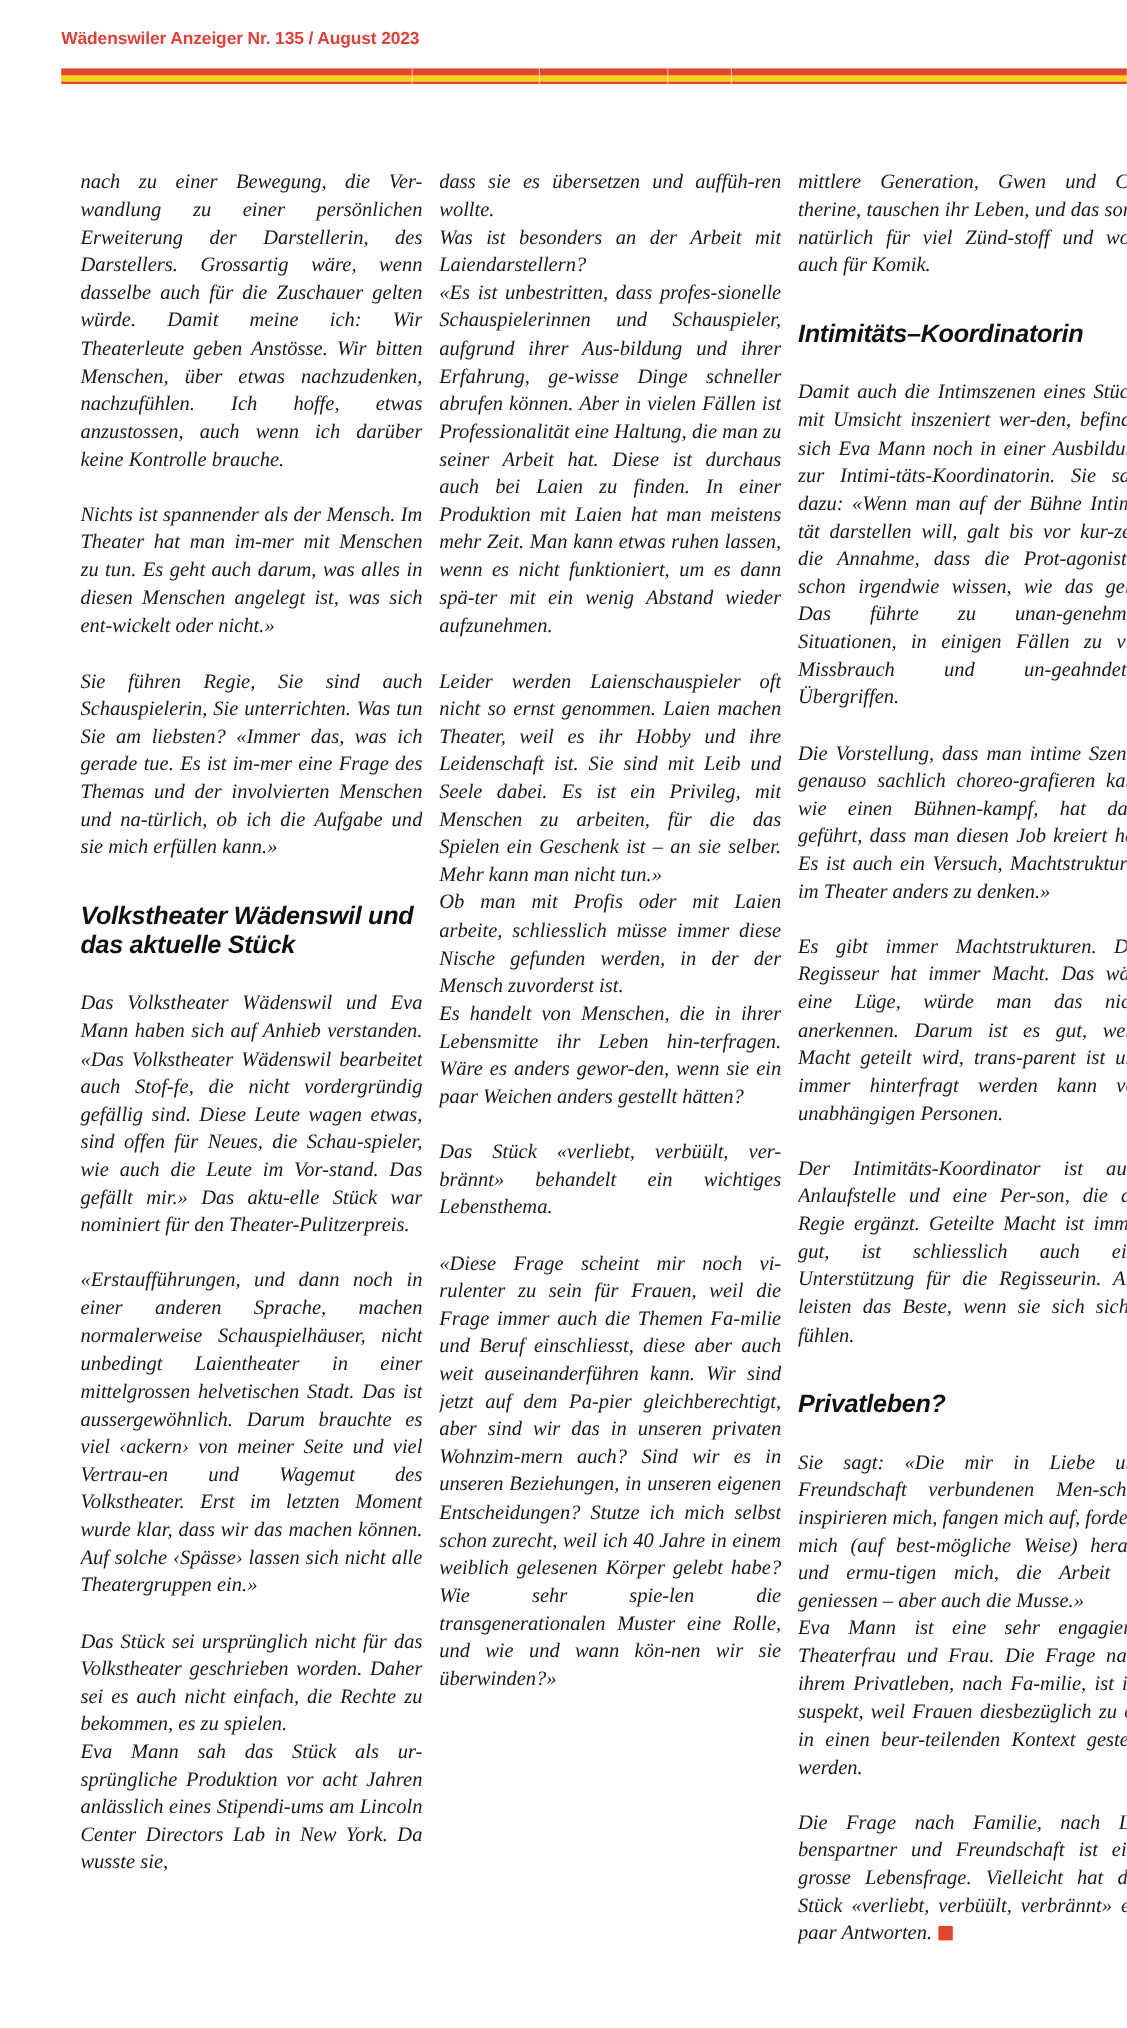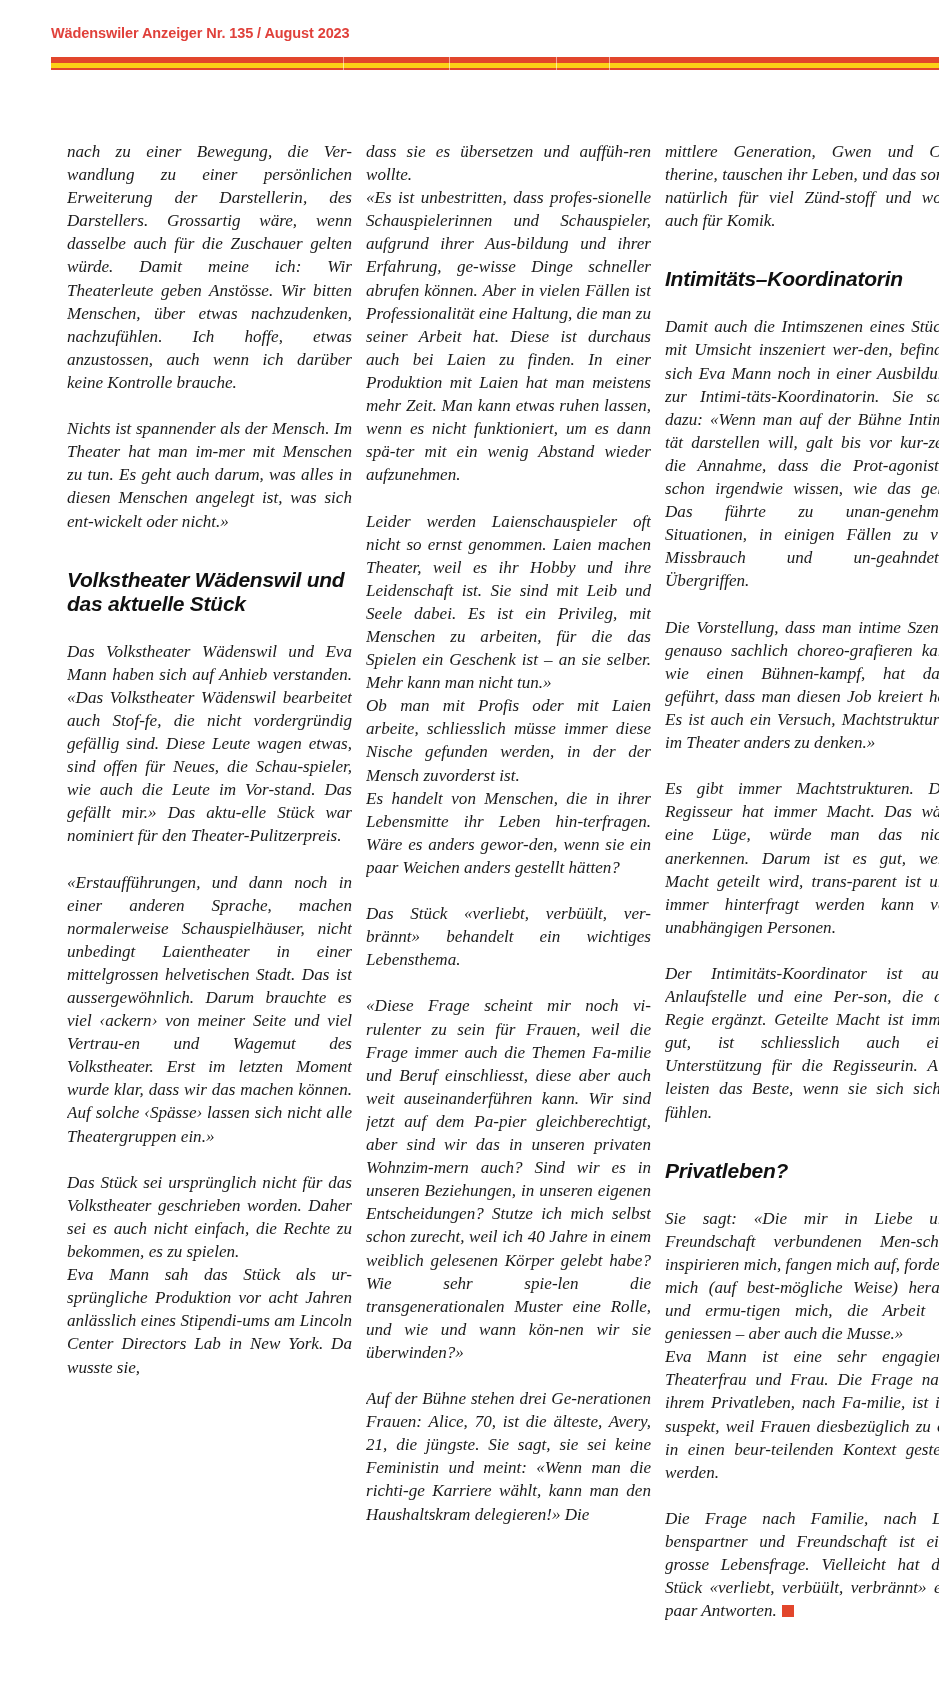--- a/index.html
+++ b/index.html
@@ -163,6 +163,7 @@
       </div>
       <div class="col">
         <p class="body tight">dass sie es übersetzen und auffüh-ren wollte.</p>
+        <p class="body tight">Was ist besonders an der Arbeit mit Laiendarstellern?</p>
         <p class="body tight">«Es ist unbestritten, dass profes-sionelle Schauspielerinnen und Schauspieler, aufgrund ihrer Aus-bildung und ihrer Erfahrung, ge-wisse Dinge schneller abrufen können. Aber in vielen Fällen ist Professionalität eine Haltung, die man zu seiner Arbeit hat. Diese ist durchaus auch bei Laien zu finden. In einer Produktion mit Laien hat man meistens mehr Zeit. Man kann etwas ruhen lassen, wenn es nicht funktioniert, um es dann spä-ter mit ein wenig Abstand wieder aufzunehmen.</p>
         <p class="body gap">Leider werden Laienschauspieler oft nicht so ernst genommen. Laien machen Theater, weil es ihr Hobby und ihre Leidenschaft ist. Sie sind mit Leib und Seele dabei. Es ist ein Privileg, mit Menschen zu arbeiten, für die das Spielen ein Geschenk ist – an sie selber. Mehr kann man nicht tun.»</p>
         <p class="body tight">Ob man mit Profis oder mit Laien arbeite, schliesslich müsse immer diese Nische gefunden werden, in der der Mensch zuvorderst ist.</p>

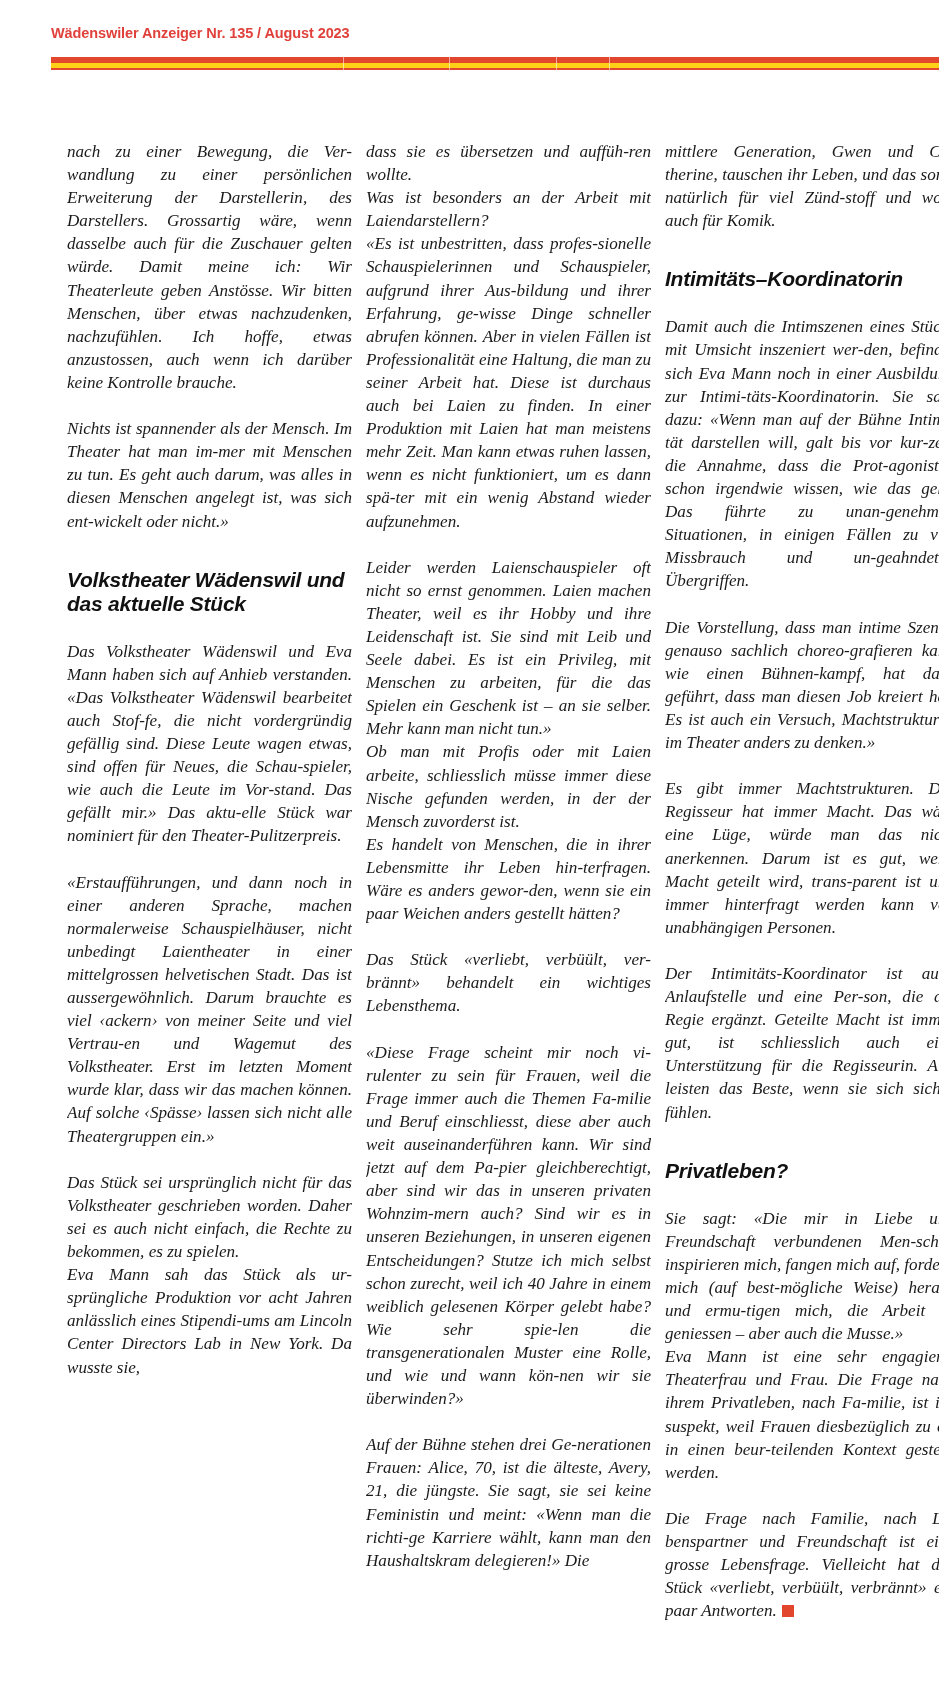--- a/index.html
+++ b/index.html
@@ -155,6 +155,7 @@
       <div class="col">
         <p class="body tight">nach zu einer Bewegung, die Ver-wandlung zu einer persönlichen Erweiterung der Darstellerin, des Darstellers. Grossartig wäre, wenn dasselbe auch für die Zuschauer gelten würde. Damit meine ich: Wir Theaterleute geben Anstösse. Wir bitten Menschen, über etwas nachzudenken, nachzufühlen. Ich hoffe, etwas anzustossen, auch wenn ich darüber keine Kontrolle brauche.</p>
         <p class="body gap">Nichts ist spannender als der Mensch. Im Theater hat man im-mer mit Menschen zu tun. Es geht auch darum, was alles in diesen Menschen angelegt ist, was sich ent-wickelt oder nicht.»</p>
+        <p class="body gap">Sie führen Regie, Sie sind auch Schauspielerin, Sie unterrichten. Was tun Sie am liebsten? «Immer das, was ich gerade tue. Es ist im-mer eine Frage des Themas und der involvierten Menschen und na-türlich, ob ich die Aufgabe und sie mich erfüllen kann.»</p>
         <h2 class="subhead">Volkstheater Wädenswil und das aktuelle Stück</h2>
         <p class="body tight">Das Volkstheater Wädenswil und Eva Mann haben sich auf Anhieb verstanden. «Das Volkstheater Wädenswil bearbeitet auch Stof-fe, die nicht vordergründig gefällig sind. Diese Leute wagen etwas, sind offen für Neues, die Schau-spieler, wie auch die Leute im Vor-stand. Das gefällt mir.» Das aktu-elle Stück war nominiert für den Theater-Pulitzerpreis.</p>
         <p class="body gap">«Erstaufführungen, und dann noch in einer anderen Sprache, machen normalerweise Schauspielhäuser, nicht unbedingt Laientheater in einer mittelgrossen helvetischen Stadt. Das ist aussergewöhnlich. Darum brauchte es viel ‹ackern› von meiner Seite und viel Vertrau-en und Wagemut des Volkstheater. Erst im letzten Moment wurde klar, dass wir das machen können. Auf solche ‹Spässe› lassen sich nicht alle Theatergruppen ein.»</p>

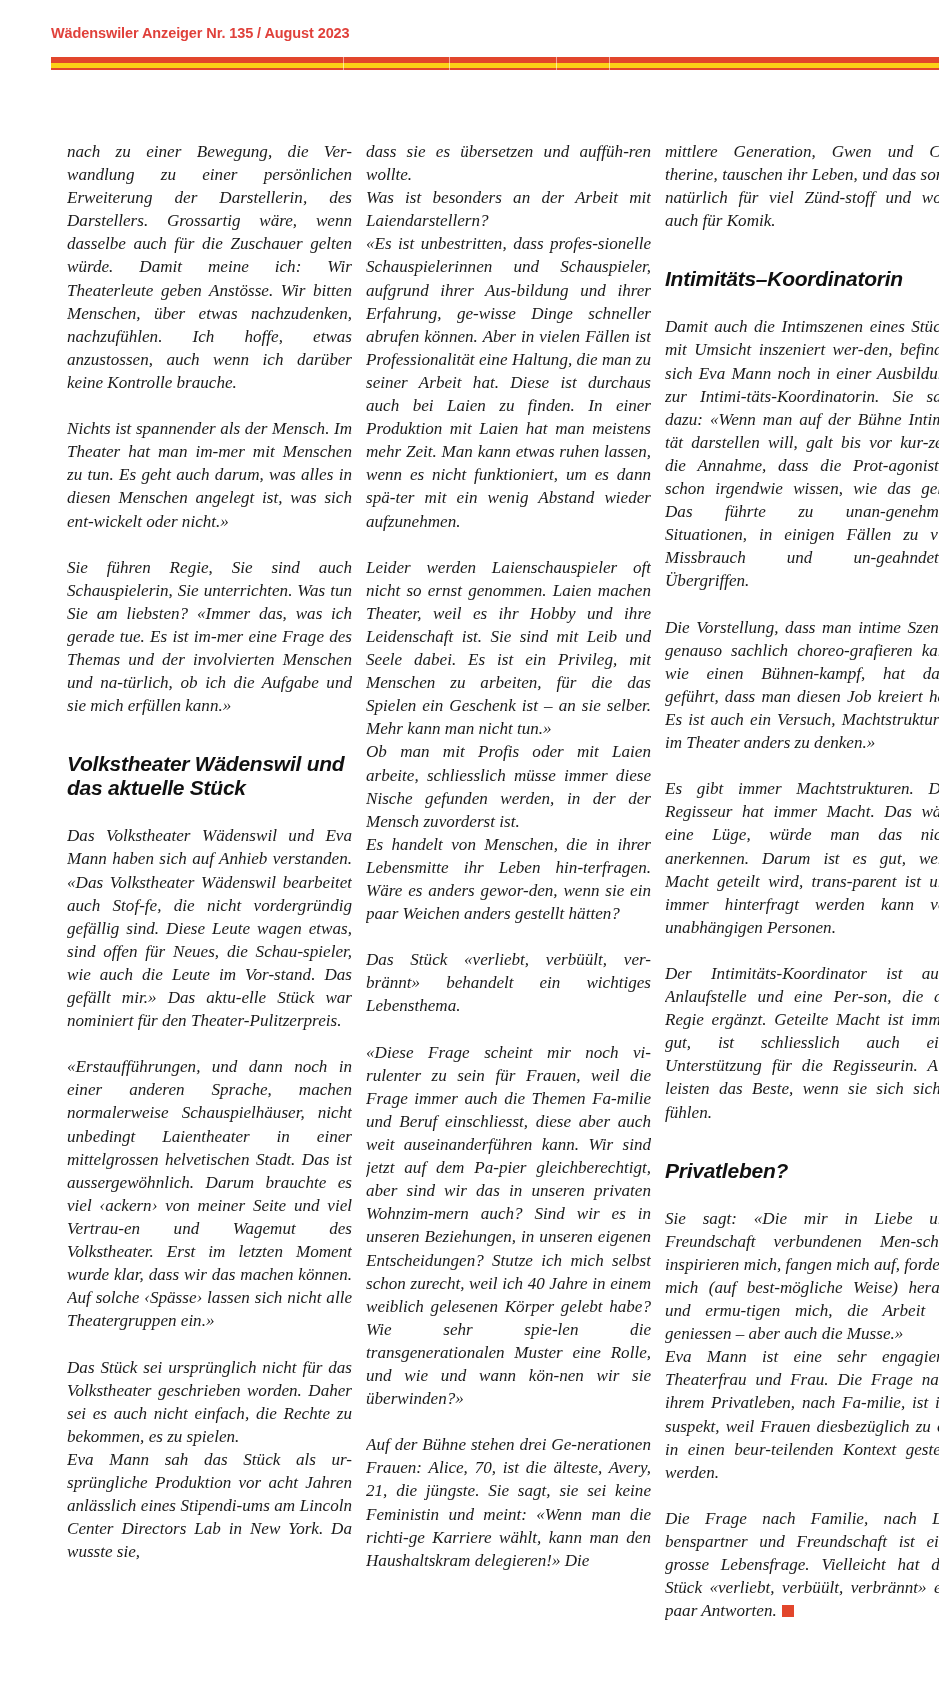--- a/index.html
+++ b/index.html
@@ -171,7 +171,6 @@
         <p class="body tight">Es handelt von Menschen, die in ihrer Lebensmitte ihr Leben hin-terfragen. Wäre es anders gewor-den, wenn sie ein paar Weichen anders gestellt hätten?</p>
         <p class="body gap">Das Stück «verliebt, verbüült, ver-brännt» behandelt ein wichtiges Lebensthema.</p>
         <p class="body gap">«Diese Frage scheint mir noch vi-rulenter zu sein für Frauen, weil die Frage immer auch die Themen Fa-milie und Beruf einschliesst, diese aber auch weit auseinanderführen kann. Wir sind jetzt auf dem Pa-pier gleichberechtigt, aber sind wir das in unseren privaten Wohnzim-mern auch? Sind wir es in unseren Beziehungen, in unseren eigenen Entscheidungen? Stutze ich mich selbst schon zurecht, weil ich 40 Jahre in einem weiblich gelesenen Körper gelebt habe? Wie sehr spie-len die transgenerationalen Muster eine Rolle, und wie und wann kön-nen wir sie überwinden?»</p>
-        <p class="body gap">Auf der Bühne stehen drei Ge-nerationen Frauen: Alice, 70, ist die älteste, Avery, 21, die jüngste. Sie sagt, sie sei keine Feministin und meint: «Wenn man die richti-ge Karriere wählt, kann man den Haushaltskram delegieren!» Die</p>
       </div>
       <div class="col col-3">
         <p class="body tight">mittlere Generation, Gwen und Ca-therine, tauschen ihr Leben, und das sorgt natürlich für viel Zünd-stoff und wohl auch für Komik.</p>

